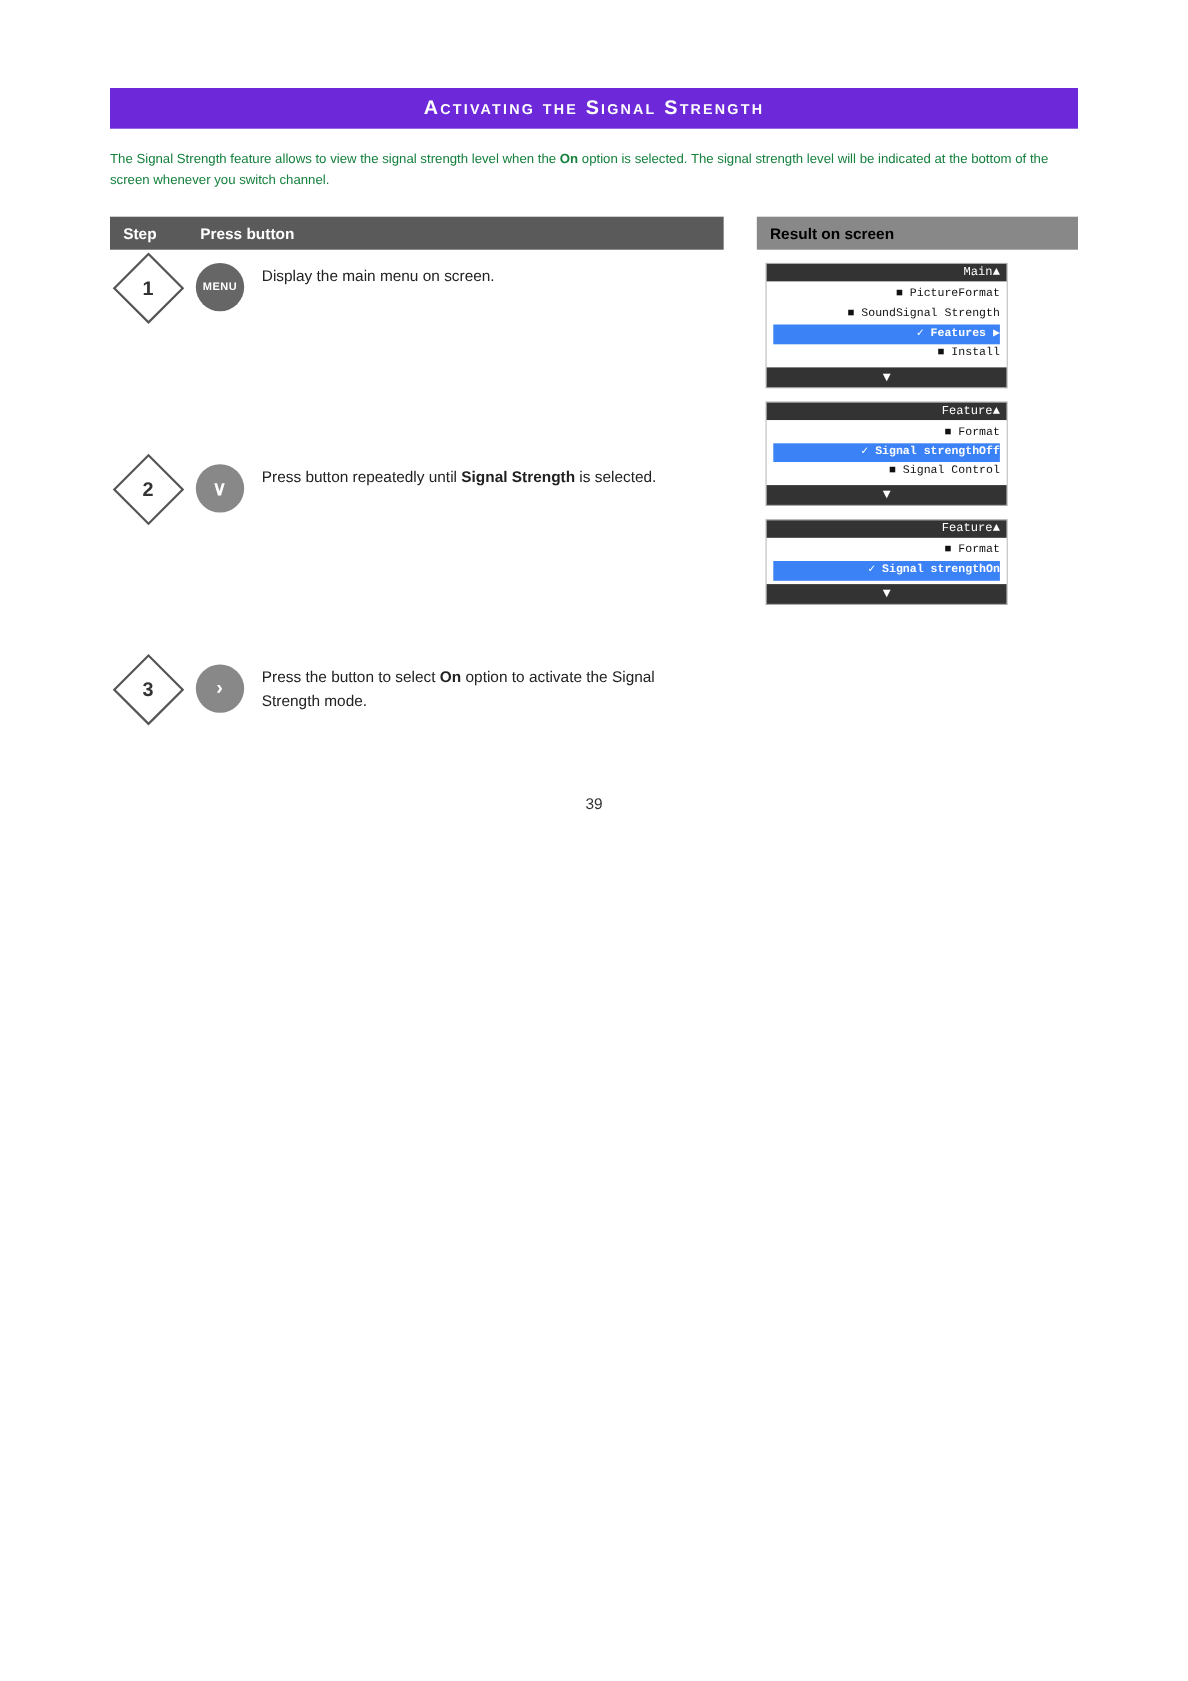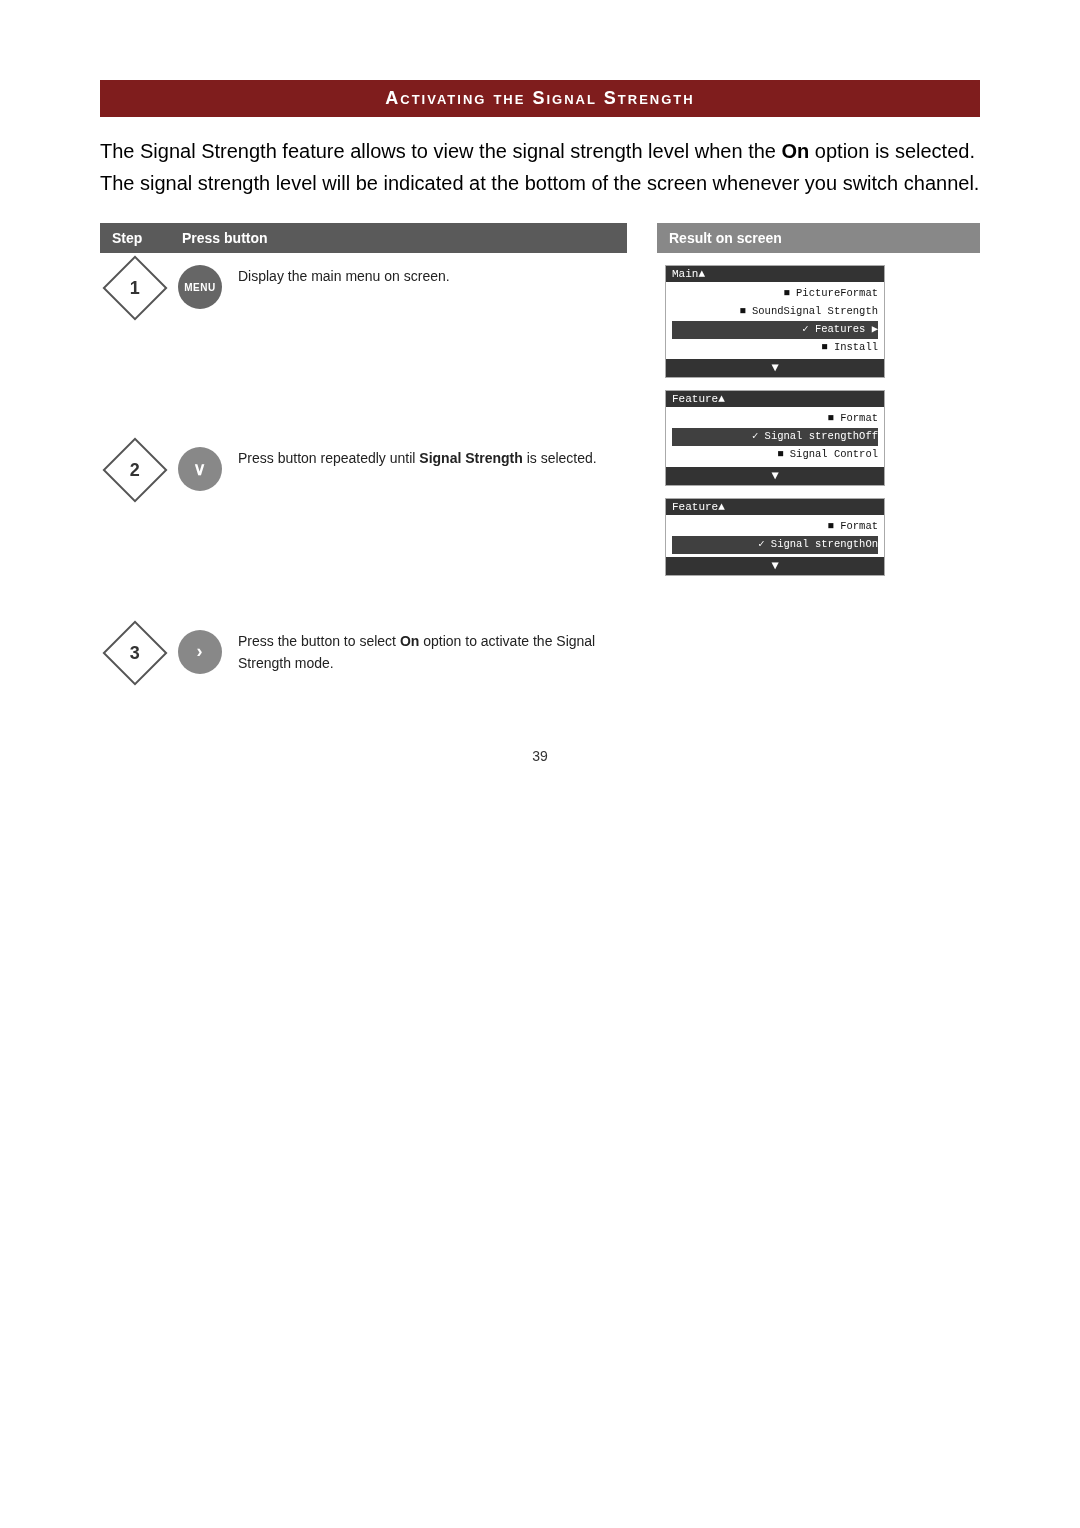--- a/index.html
+++ b/index.html
@@ -13,7 +13,7 @@
     }
 
     .page-title-bar {
-      background: #7f1d1d;
+      background: #6d28d9;
       color: #ffffff;
       text-align: center;
       padding: 8px 20px;

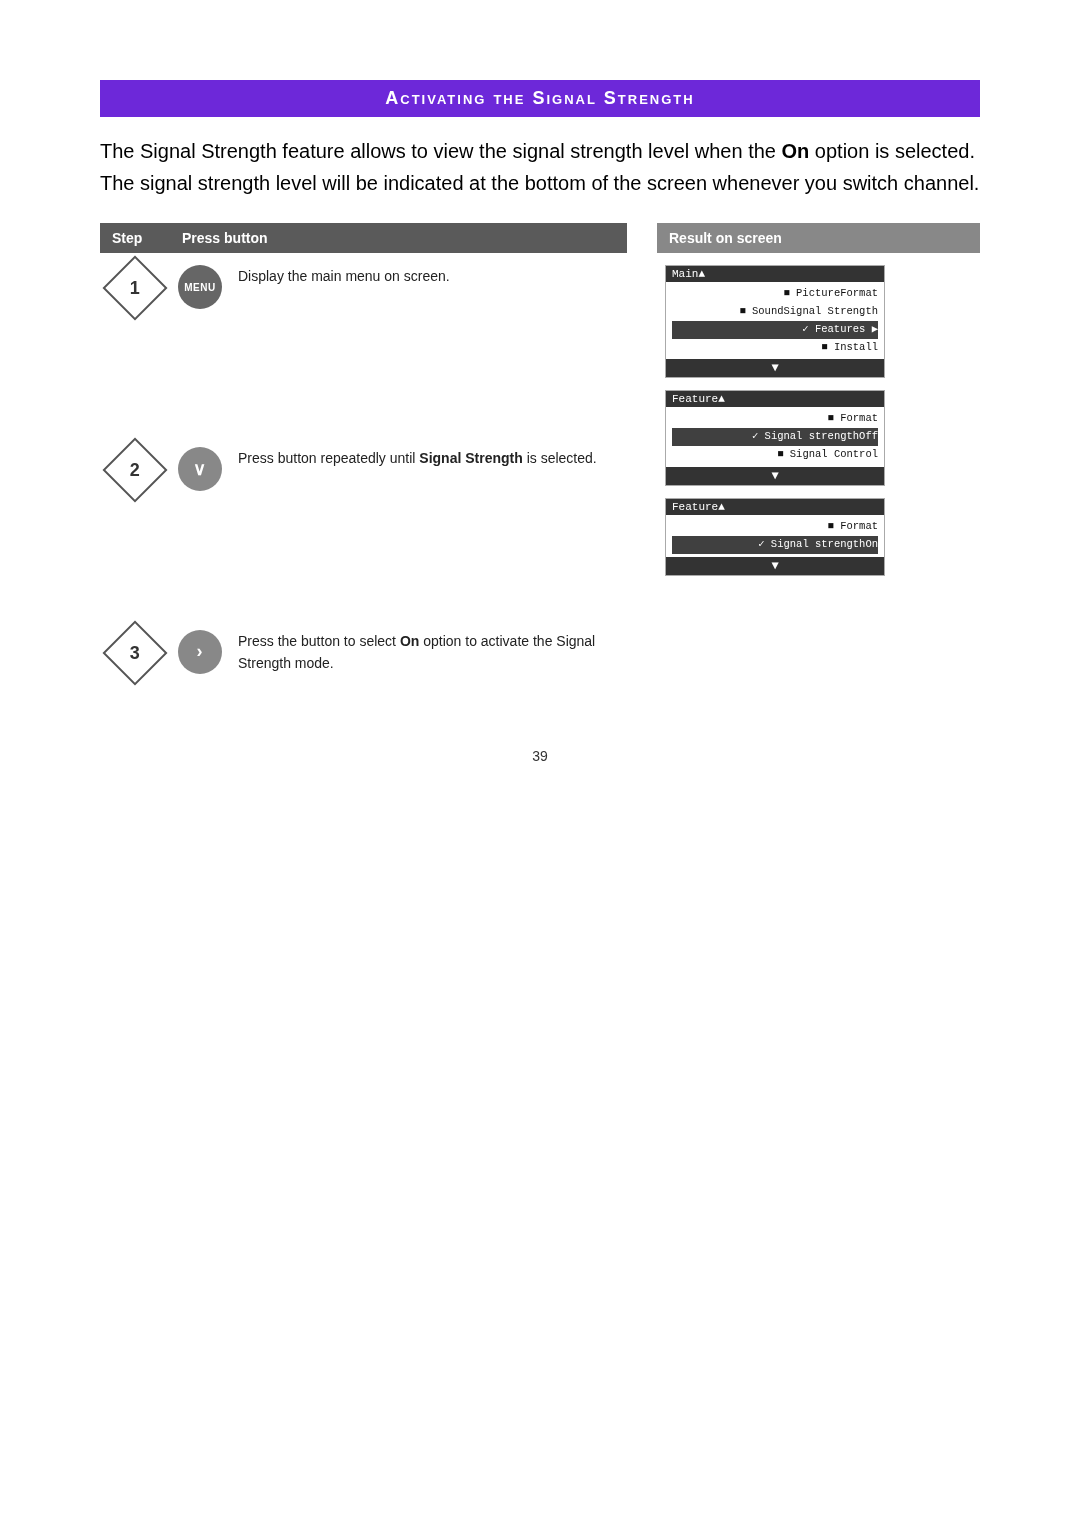--- a/index.html
+++ b/index.html
@@ -24,10 +24,10 @@
     }
 
     .intro-text {
-      font-size: 20px;
+      font-size: 12px;
       line-height: 1.6;
       margin-bottom: 24px;
-      color: #000000;
+      color: #15803d;
     }
     .intro-text strong {
       font-weight: bold;

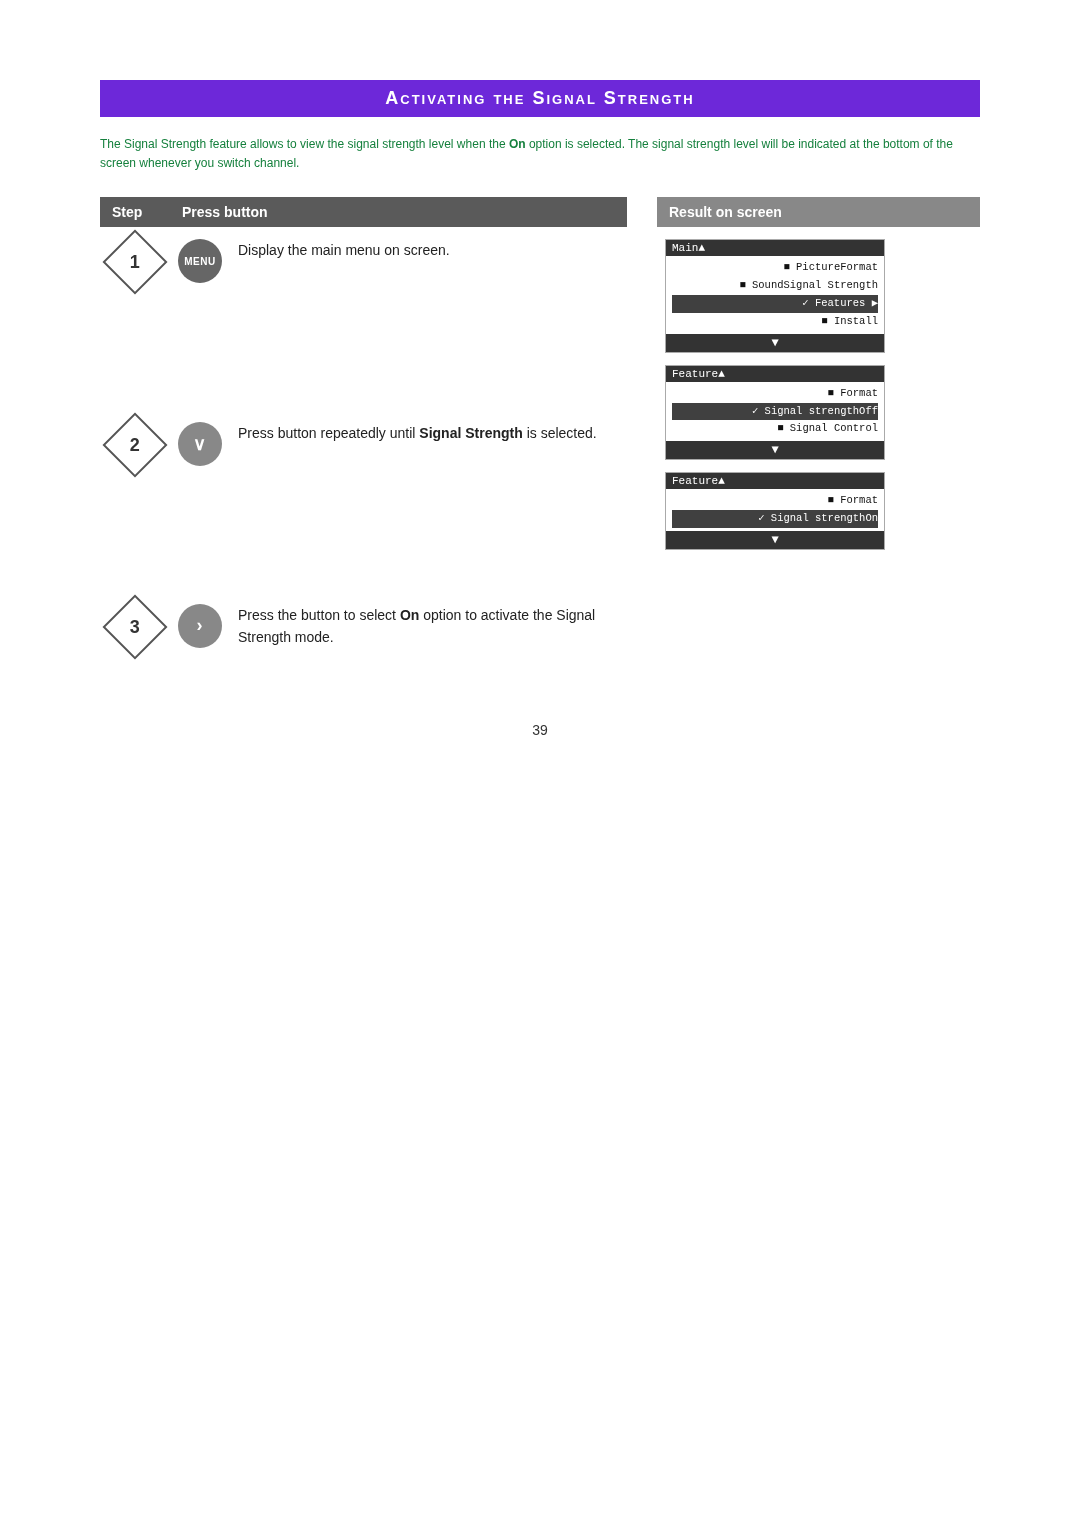--- a/index.html
+++ b/index.html
@@ -64,8 +64,8 @@
     }
     .th-result {
       background: #888;
-      color: #ffffff;
-      width: 323px;
+      color: #000000;
+      width: 292px;
       text-align: right;
     }
 

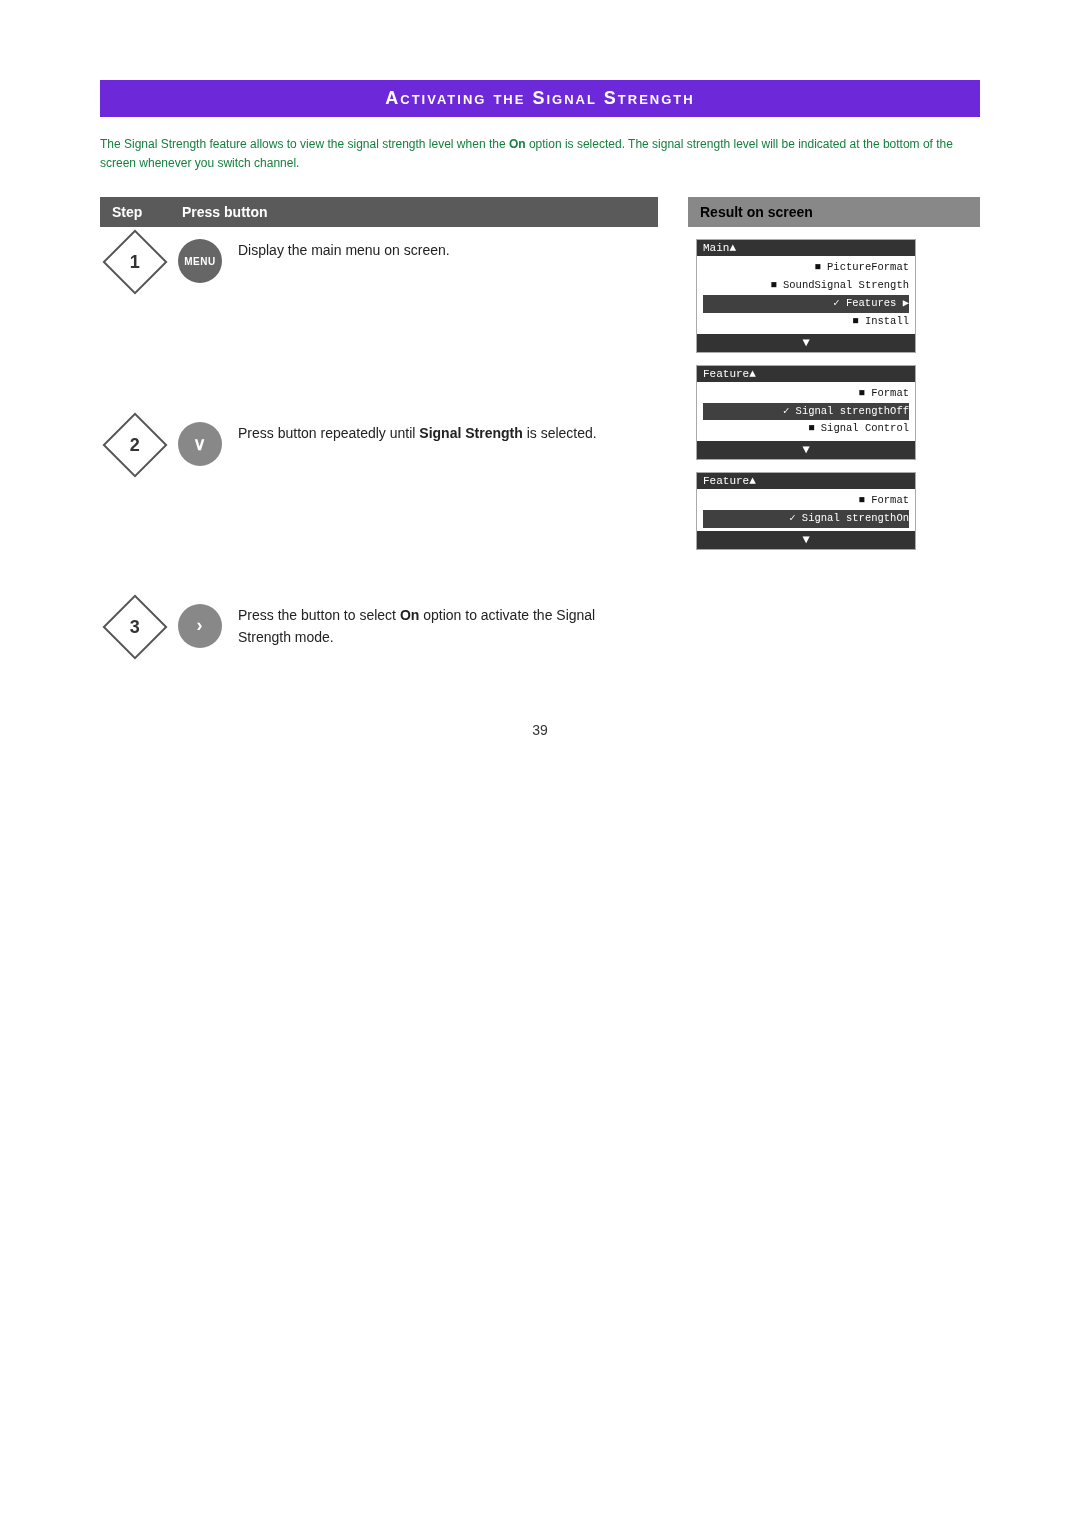--- a/index.html
+++ b/index.html
@@ -150,7 +150,7 @@
       padding: 2px 6px;
       font-size: 11px;
       display: flex;
-      justify-content: flex-start;
+      justify-content: flex-end;
       align-items: center;
     }
 

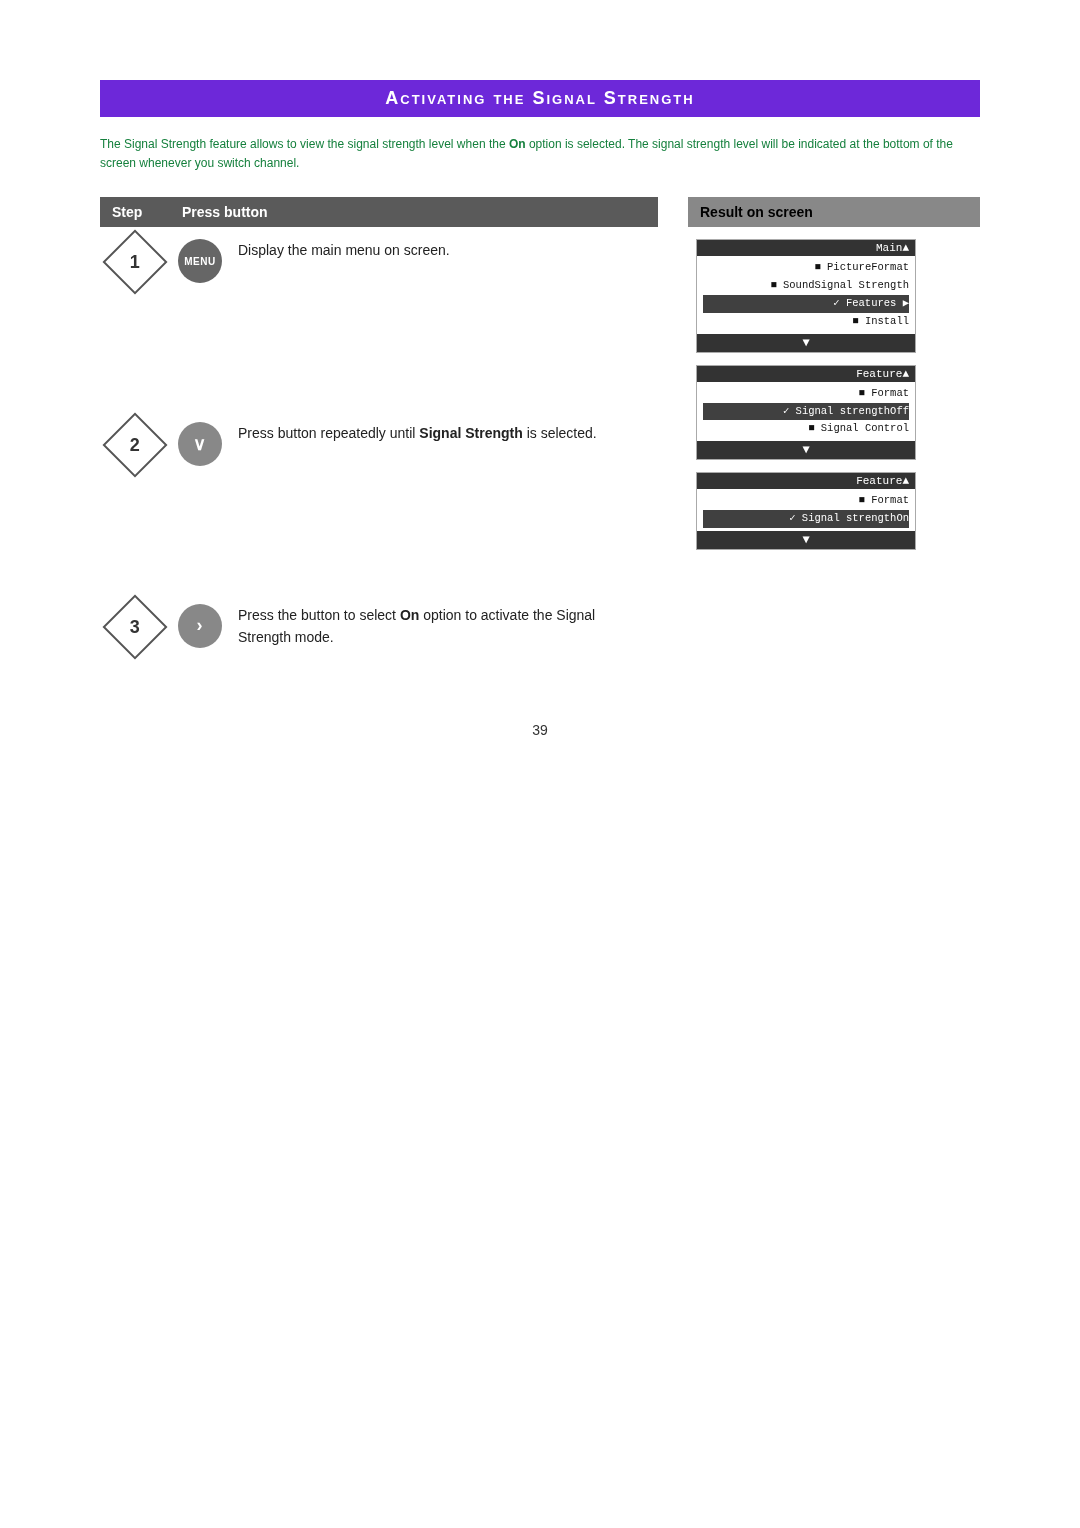--- a/index.html
+++ b/index.html
@@ -175,8 +175,9 @@
       justify-content: flex-end;
     }
     .tv-menu-row.highlighted {
-      background: #404040;
-      color: #fff;
+      background: #3b82f6;
+      color: #fff;
+      font-weight: bold;
     }
 
     .result-col {

